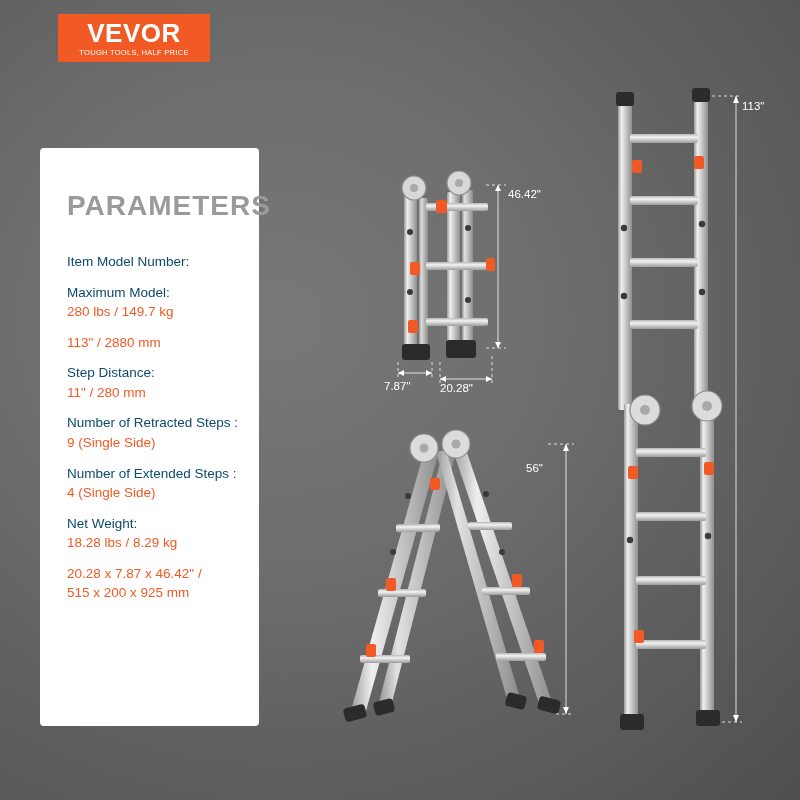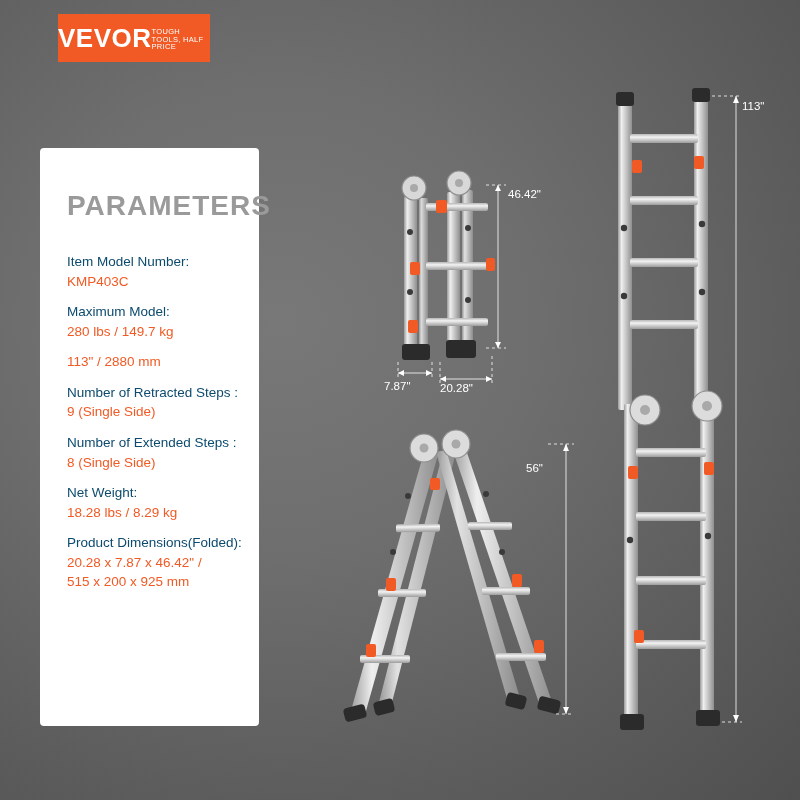--- a/index.html
+++ b/index.html
@@ -29,7 +29,7 @@
     height: 48px;
     background: #f15a24;
     display: flex;
-    flex-direction: row;
+    flex-direction: column;
     align-items: center;
     justify-content: center;
   }

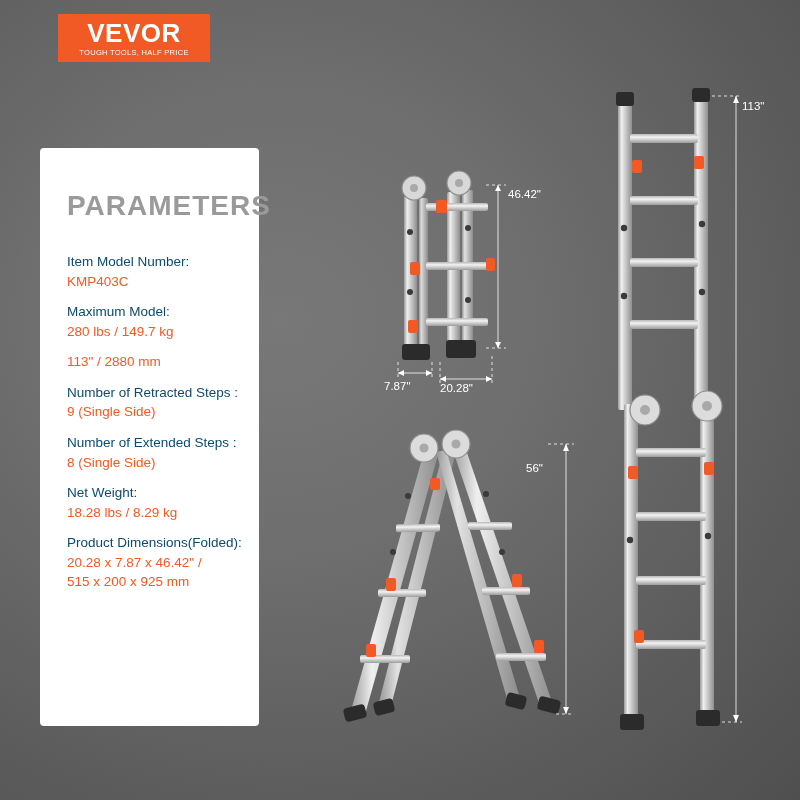--- a/index.html
+++ b/index.html
@@ -284,7 +284,6 @@
 
       <div class="spec">
         <div class="spec-label">Item Model Number:</div>
-        <div class="spec-value">KMP403C</div>
       </div>
 
       <div class="spec">

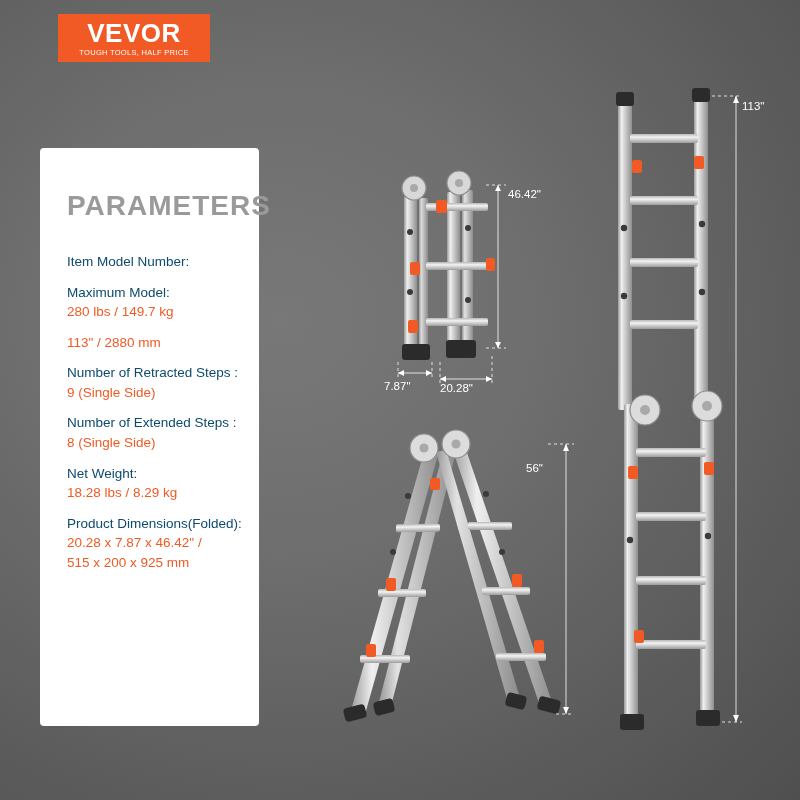--- a/index.html
+++ b/index.html
@@ -295,6 +295,10 @@
         <div class="spec-value">113" / 2880 mm</div>
       </div>
 
+      <div class="spec">
+        <div class="spec-label">Step Distance:</div>
+        <div class="spec-value">11" / 280 mm</div>
+      </div>
 
       <div class="spec">
         <div class="spec-label">Number of Retracted Steps :</div>

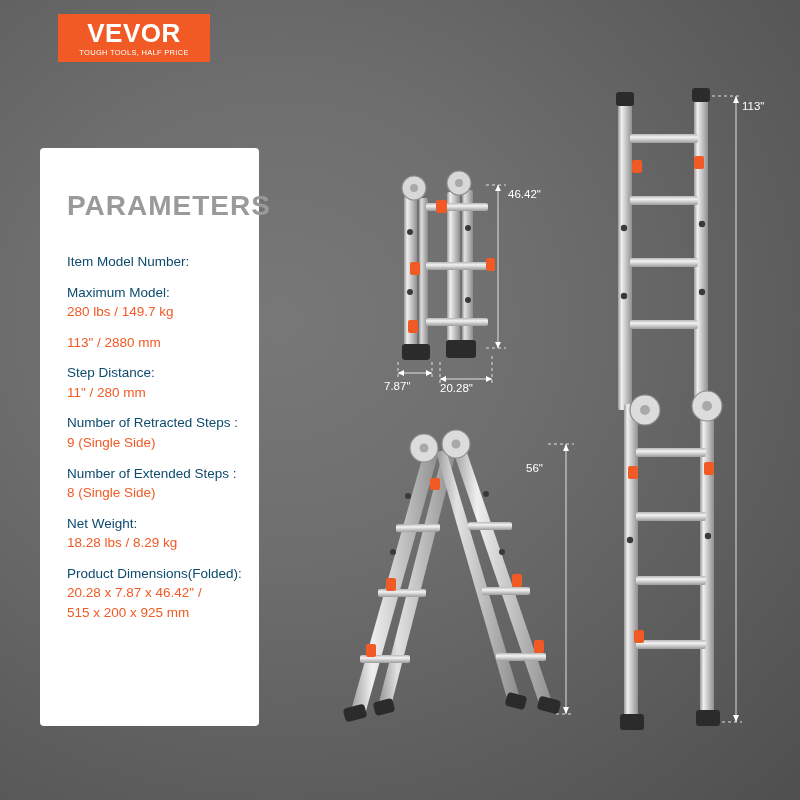--- a/index.html
+++ b/index.html
@@ -307,7 +307,7 @@
 
       <div class="spec">
         <div class="spec-label">Number of Extended Steps :</div>
-        <div class="spec-value">8 (Single Side)</div>
+        <div class="spec-value">4 (Single Side)</div>
       </div>
 
       <div class="spec">

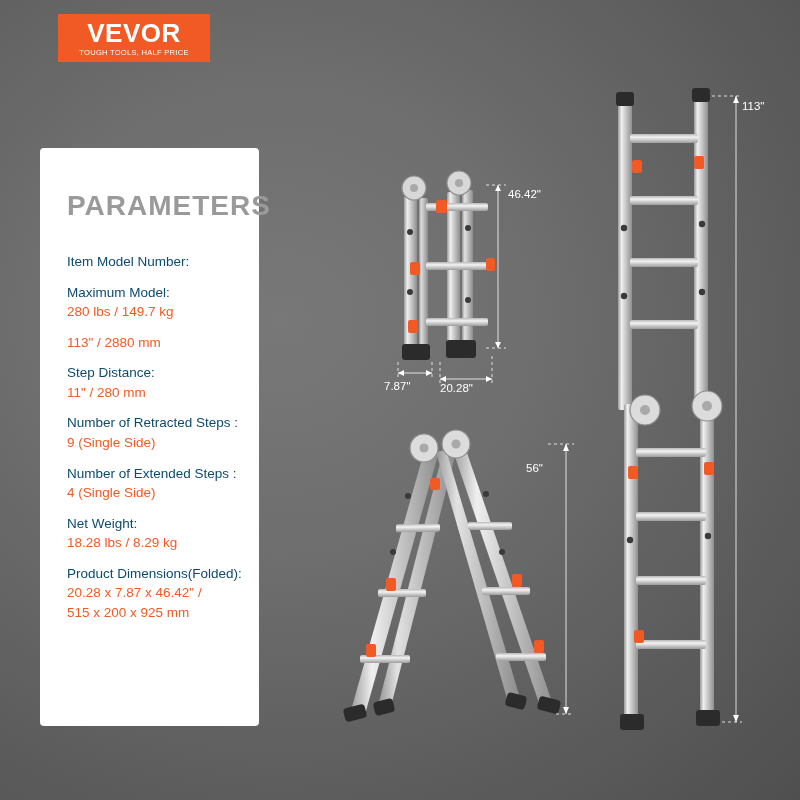--- a/index.html
+++ b/index.html
@@ -316,7 +316,6 @@
       </div>
 
       <div class="spec">
-        <div class="spec-label">Product Dimensions(Folded):</div>
         <div class="spec-value" style="white-space:pre-line;">20.28 x 7.87 x 46.42" /
 515 x 200 x 925 mm</div>
       </div>

